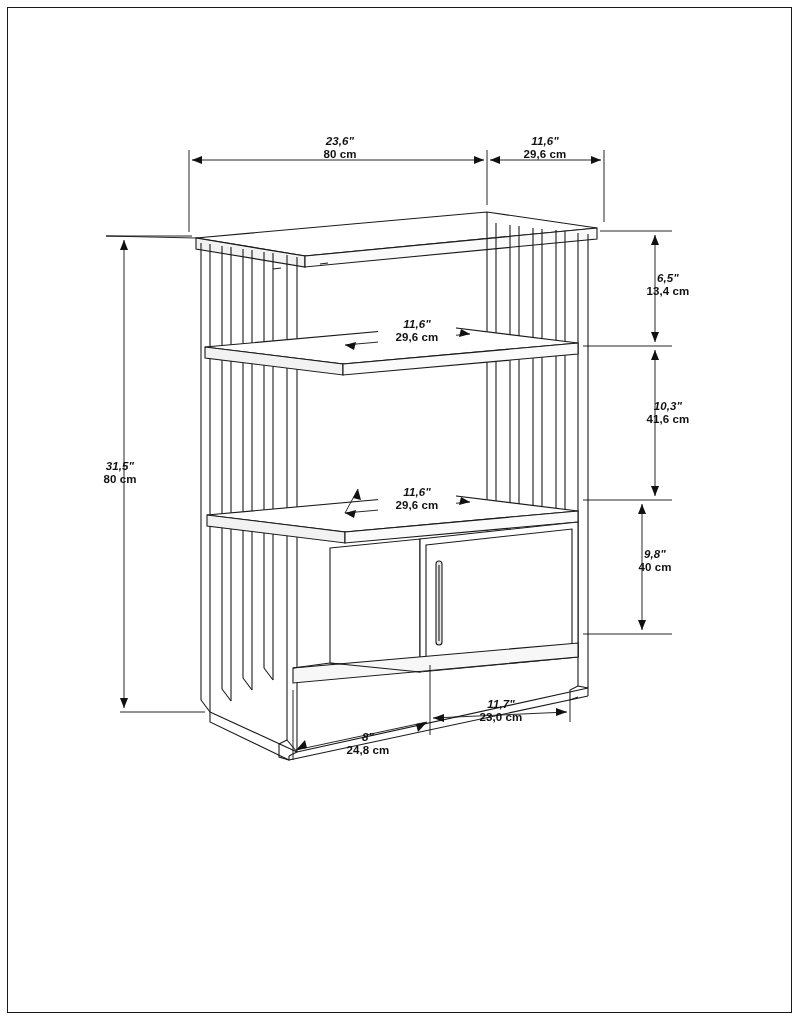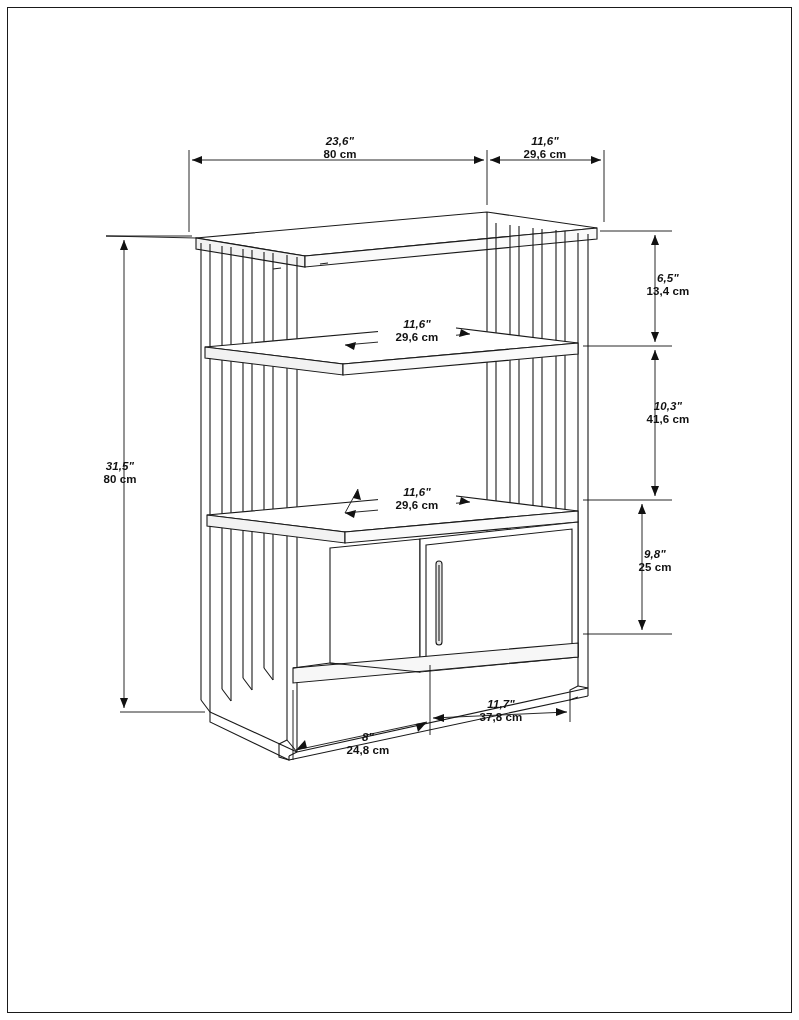--- a/index.html
+++ b/index.html
@@ -250,7 +250,7 @@
 
   <div class="dim-label" style="left: 620px; top: 548px; width: 70px;">
     <span class="inch">9,8"</span>
-    <span class="cm">25 cm</span>
+    <span class="cm">40 cm</span>
   </div>
 
   <div class="dim-label lbl-box" style="left: 378px; top: 318px; width: 72px;">

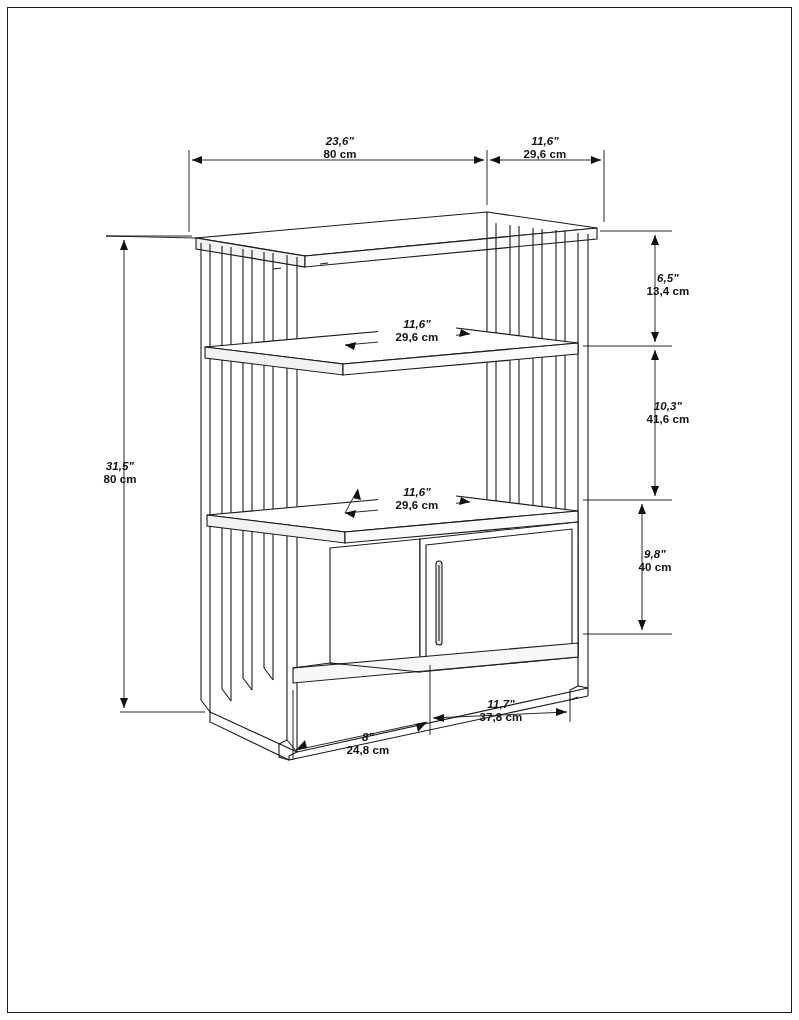--- a/index.html
+++ b/index.html
@@ -270,7 +270,7 @@
 
   <div class="dim-label" style="left: 462px; top: 698px; width: 78px;">
     <span class="inch">11,7"</span>
-    <span class="cm">37,8 cm</span>
+    <span class="cm">23,0 cm</span>
   </div>
 </div>
 

